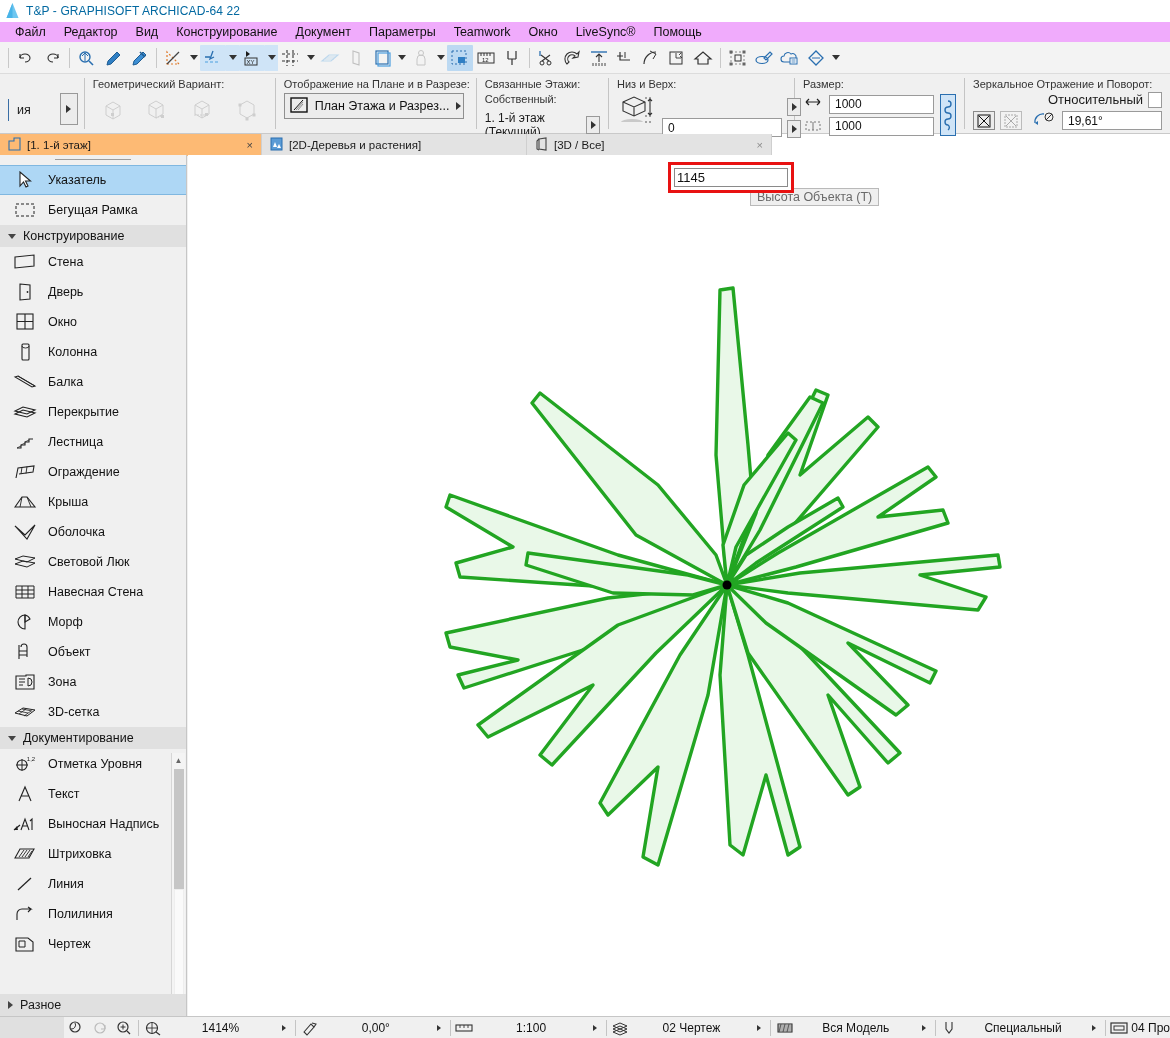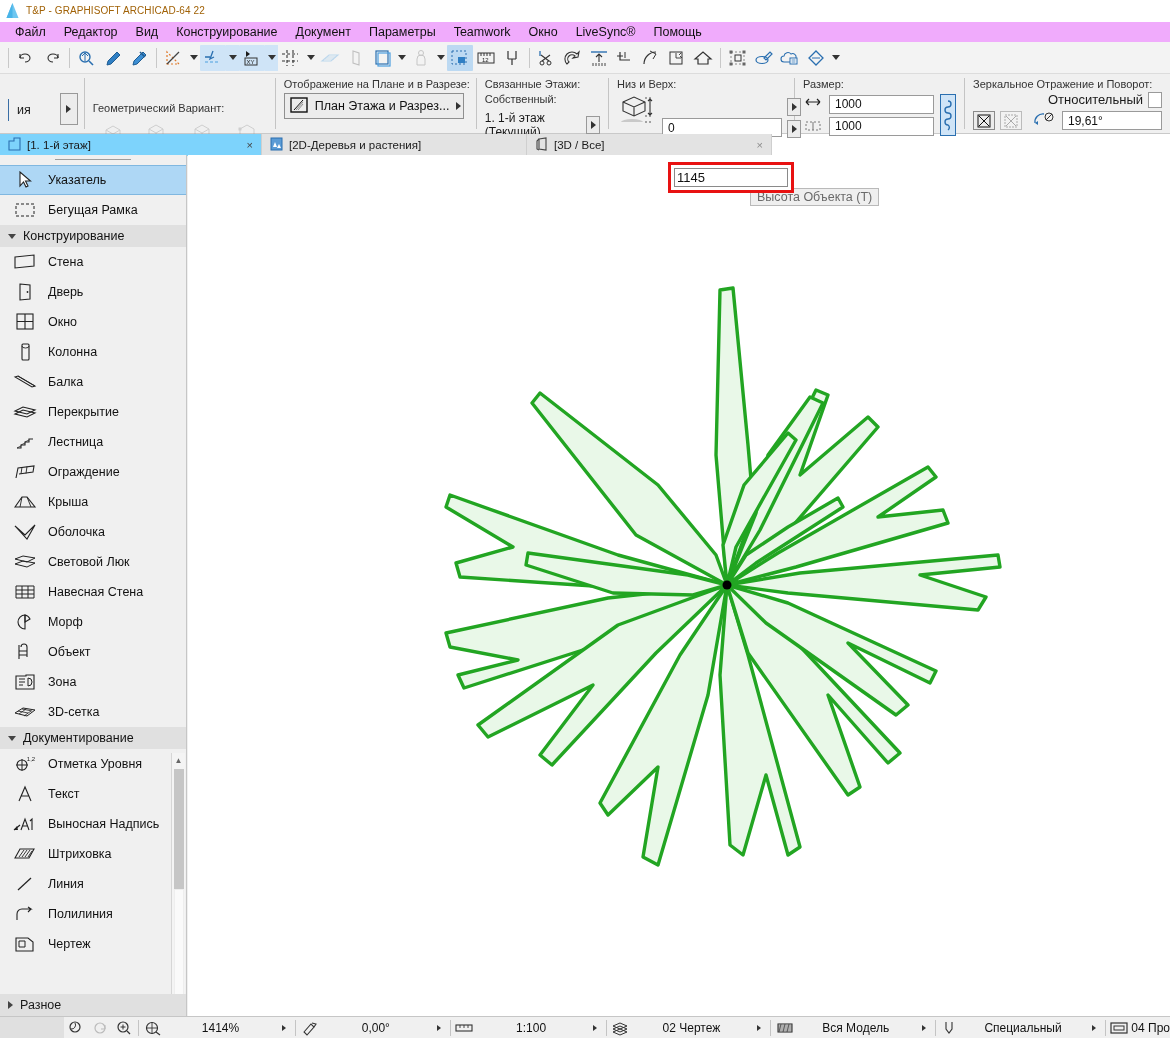--- a/index.html
+++ b/index.html
@@ -21,7 +21,7 @@
   }
   .app-logo { width:13px; height:15px; position:relative; flex:0 0 auto; }
   .app-logo svg { display:block; }
-  .title-text { font-size:10px; color:#a16207; letter-spacing:0.1px; }
+  .title-text { font-size:12px; color:#0369a1; letter-spacing:0.1px; }
 
   
   .menubar {

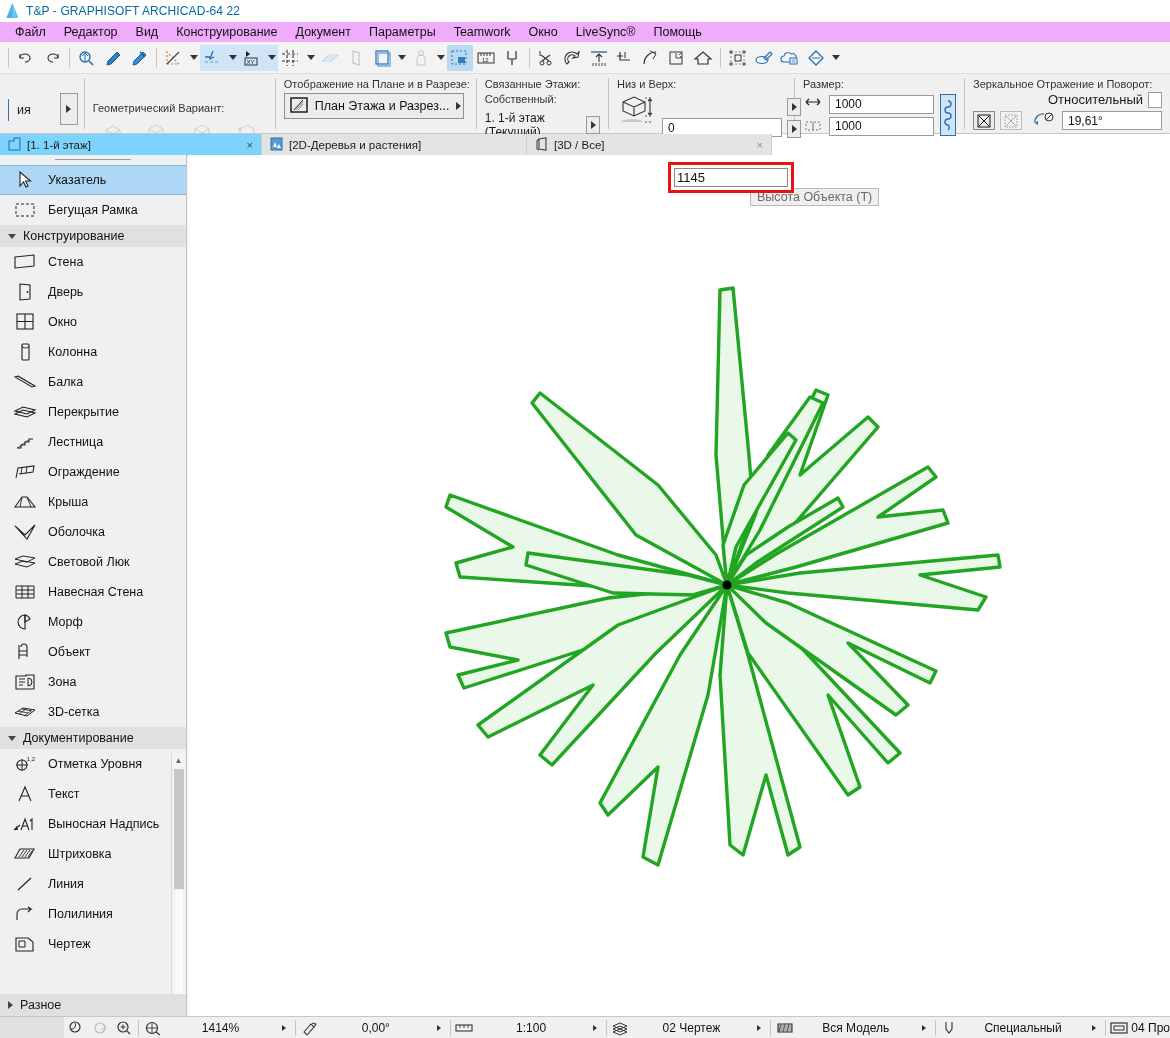--- a/index.html
+++ b/index.html
@@ -402,7 +402,7 @@
     </div>
     <div class="ib-div"></div>
 
-    <div class="ib-sec" style="width:190px;margin-top:24px;">
+    <div class="ib-sec" style="width:190px;">
       <span class="ib-label">Геометрический Вариант:</span>
       <div class="ib-row" style="margin-top:2px;">
         <div class="geom-btn ghost-ico">

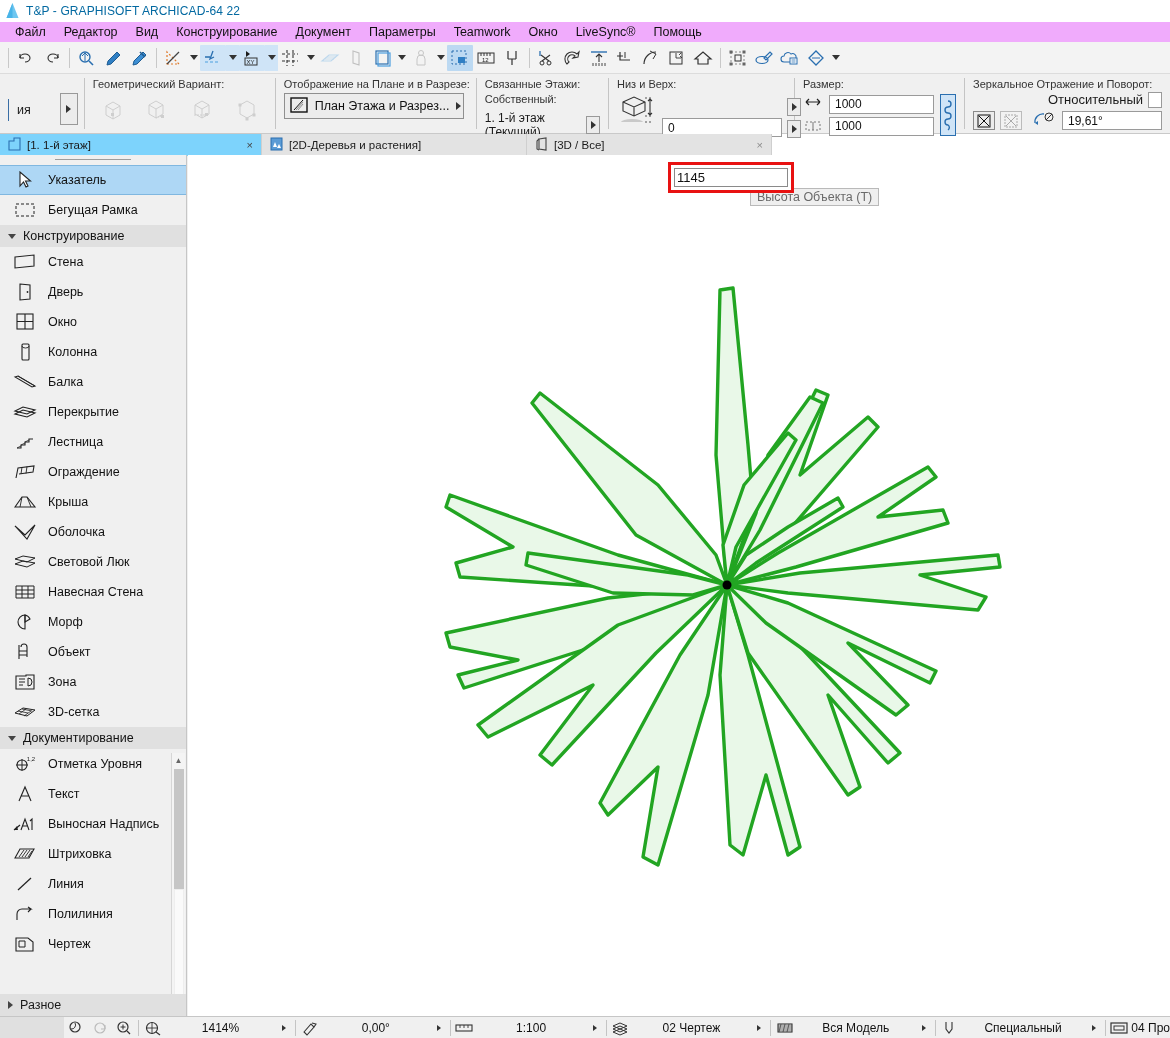--- a/index.html
+++ b/index.html
@@ -101,7 +101,7 @@
     display:flex; align-items:center; gap:6px; padding:0 8px; font-size:11.5px;
     border-right:1px solid #cfcfcf; position:relative; min-width:60px;
   }
-  .tab.active { background:#7dd3fc; }
+  .tab.active { background:#fdba74; }
   .tab.inactive { background:#e3e3e3; }
   .tab .tab-label { white-space:nowrap; color:#1a1a1a; }
   .tab .tab-close { margin-left:auto; padding-left:16px; color:#444; font-size:11px; }

